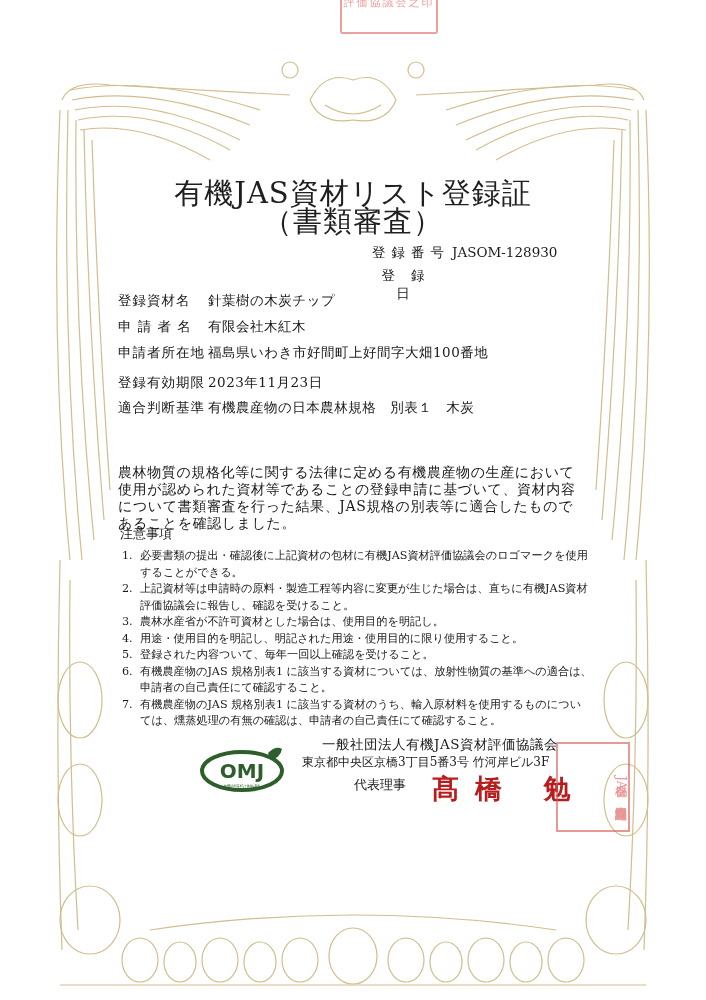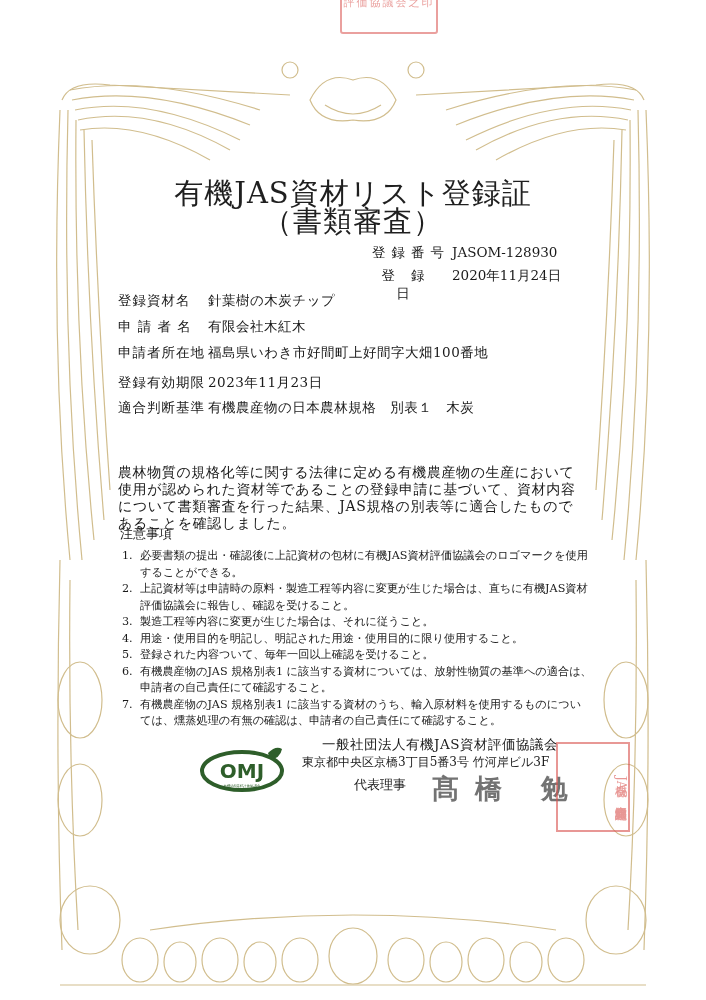--- a/index.html
+++ b/index.html
@@ -32,7 +32,7 @@
     .reg-row { position: absolute; left: 370px; font-size: 13.5px; display: flex; text-align: center; }
     .reg-row .lbl { width: 82px; letter-spacing: 6px; }
     .reg-row.r1 { top: 244px; }
-    .reg-row.r2 { top: 267px; }
+    .reg-row.r2 { top: 267px; flex-direction: column; }
 
     .field { position: absolute; left: 118px; font-size: 13.5px; display: flex; white-space: nowrap; }
     .field .lbl { width: 90px; letter-spacing: 1px; }

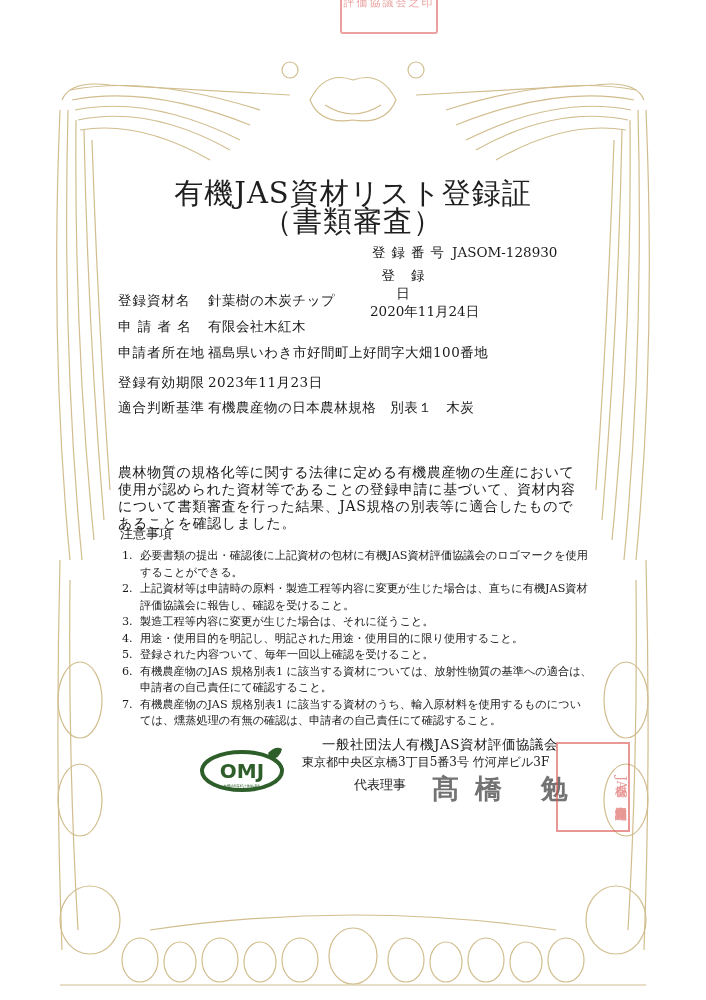--- a/index.html
+++ b/index.html
@@ -150,7 +150,6 @@
   </div>
   <div class="reg-row r2">
     <span class="lbl" style="letter-spacing:16px">登録日</span>
-    <span class="val">2020年11月24日</span>
   </div>
 
   <div class="field" style="top:292px">

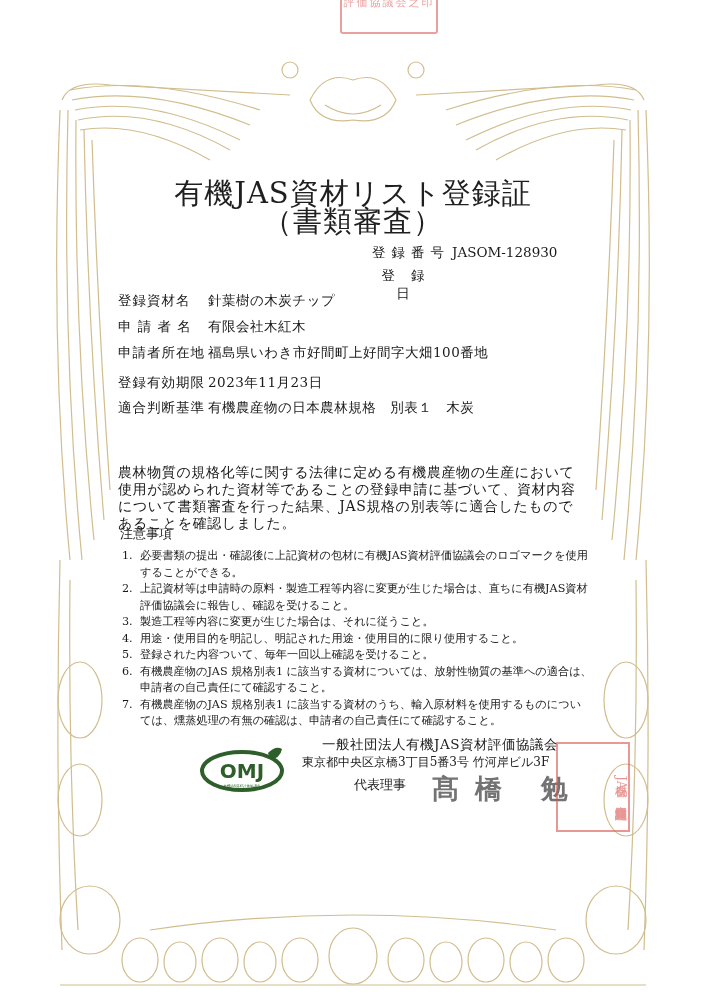--- a/index.html
+++ b/index.html
@@ -187,7 +187,7 @@
       </div>
     <div class="note">
         <span class="num">3.</span>
-        <span class="txt">製造工程等内容に変更が生じた場合は、それに従うこと。</span>
+        <span class="txt">農林水産省が不許可資材とした場合は、使用目的を明記し。</span>
       </div>
     <div class="note">
         <span class="num">4.</span>

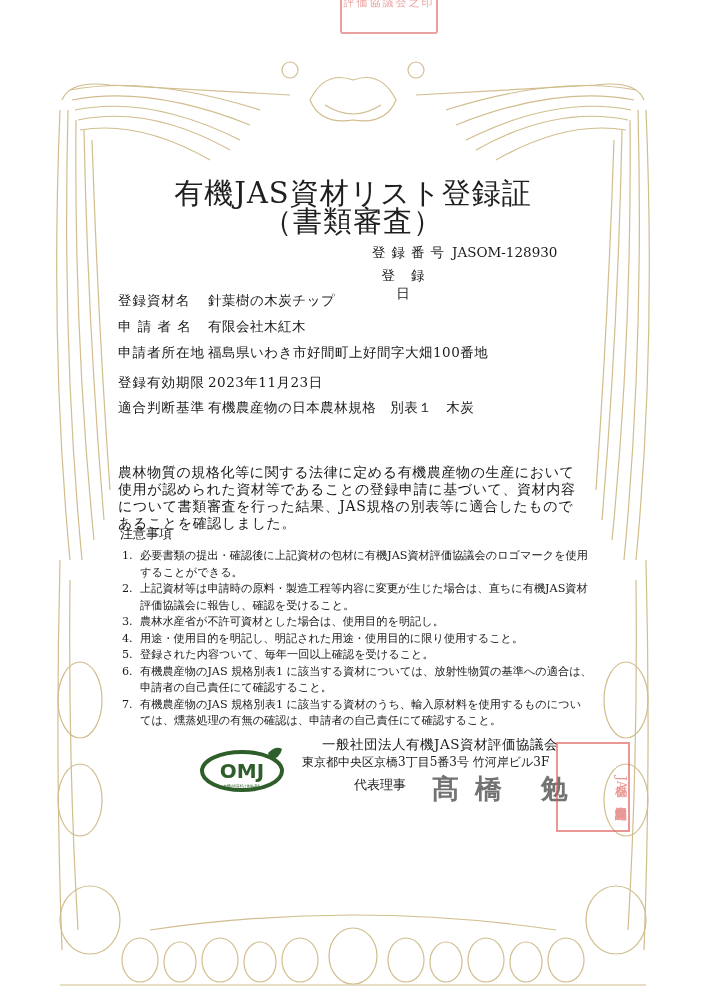--- a/index.html
+++ b/index.html
@@ -56,7 +56,7 @@
     .rep-title { position: absolute; left: 354px; top: 776px; font-size: 13px; }
     .rep-name {
       position: absolute; left: 432px; top: 771px; font-size: 27px; font-weight: bold;
-      letter-spacing: 16px; color: #737373; font-family: Liberation Serif, serif;
+      letter-spacing: 16px; color: #b91c1c;
     }
 
     .seal {

